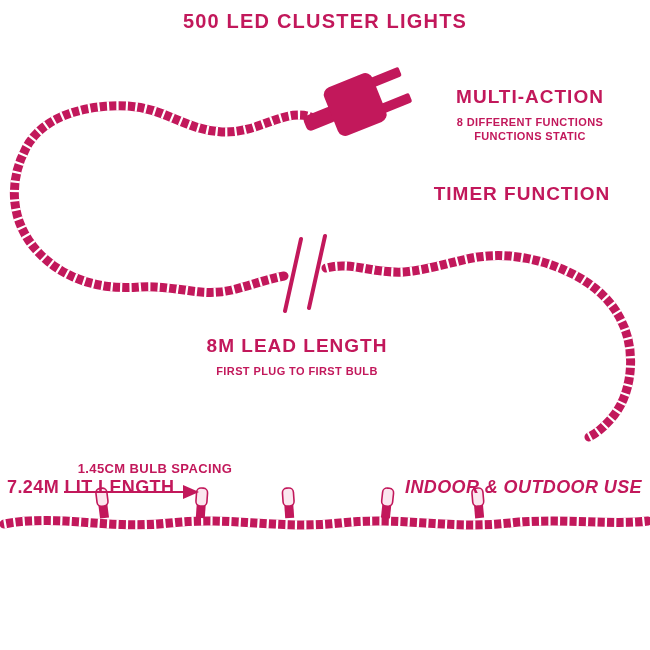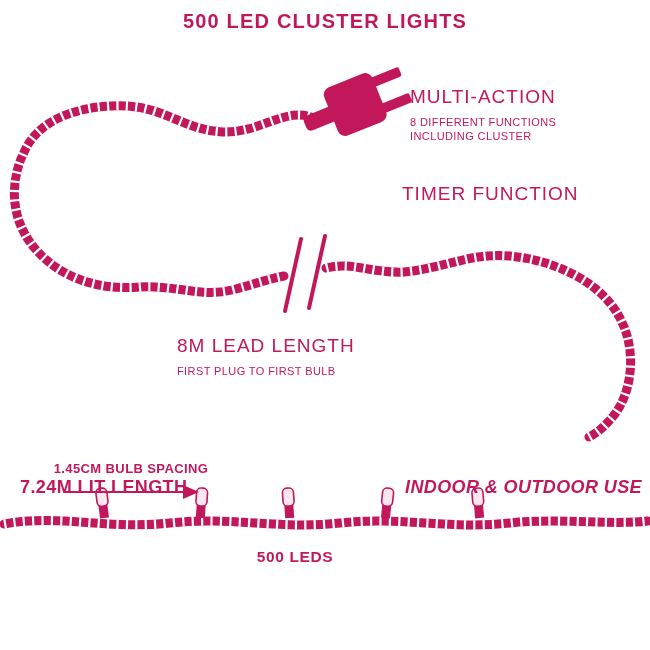--- a/index.html
+++ b/index.html
@@ -27,7 +27,7 @@
 
   .txt{position:absolute;font-weight:bold;color:var(--accent);}
   #title{top:10px;left:0;width:650px;text-align:center;font-size:20px;letter-spacing:1.2px;}
-  .feature{position:absolute;text-align:left;font-weight:normal;}
+  .feature{position:absolute;text-align:center;font-weight:bold;}
   .feature-heading{font-size:19px;letter-spacing:1px;margin-bottom:7px;}
   .feature-sub{font-size:11px;letter-spacing:.4px;line-height:1.3;}
   #multi-action{top:86px;left:410px;width:240px;}

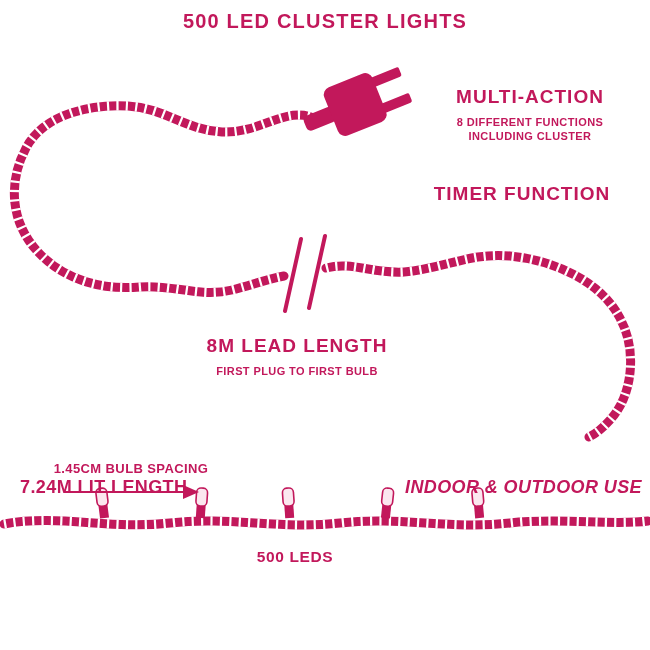--- a/index.html
+++ b/index.html
@@ -108,7 +108,7 @@
   <div class="feature txt" id="multi-action">
     <div class="feature-heading">MULTI-ACTION</div>
     <div class="feature-sub">8 DIFFERENT FUNCTIONS</div>
-    <div class="feature-sub">INCLUDING CLUSTER</div>
+    <div class="feature-sub">FUNCTIONS STATIC</div>
   </div>
 
   <div class="feature txt" id="timer">

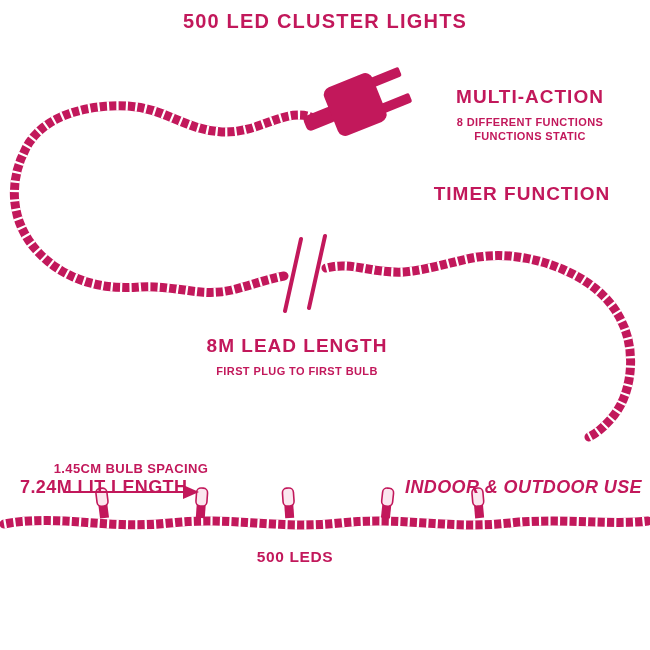--- a/index.html
+++ b/index.html
@@ -33,7 +33,7 @@
   #multi-action{top:86px;left:410px;width:240px;}
   #timer{top:183px;left:402px;width:240px;}
   #lead-length{top:335px;left:177px;width:240px;}
-  #bulb-spacing{top:461px;left:36px;width:190px;text-align:center;font-size:13px;letter-spacing:.4px;}
+  #bulb-spacing{top:461px;left:60px;width:190px;text-align:center;font-size:13px;letter-spacing:.4px;}
   #led-count{top:548px;left:195px;width:200px;text-align:center;font-size:15.5px;letter-spacing:.6px;}
   #footer-left{bottom:12px;left:20px;font-size:18px;letter-spacing:.4px;text-align:right;}
   #footer-right{bottom:12px;right:8px;font-size:18px;letter-spacing:.4px;text-align:right;font-style:italic;}

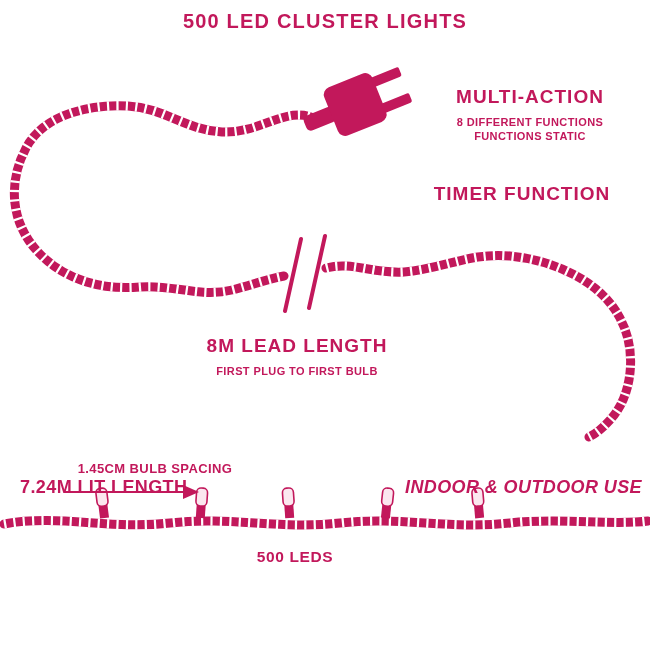--- a/index.html
+++ b/index.html
@@ -35,7 +35,7 @@
   #lead-length{top:335px;left:177px;width:240px;}
   #bulb-spacing{top:461px;left:60px;width:190px;text-align:center;font-size:13px;letter-spacing:.4px;}
   #led-count{top:548px;left:195px;width:200px;text-align:center;font-size:15.5px;letter-spacing:.6px;}
-  #footer-left{bottom:12px;left:20px;font-size:18px;letter-spacing:.4px;text-align:right;}
+  #footer-left{bottom:12px;left:7px;font-size:18px;letter-spacing:.4px;text-align:right;}
   #footer-right{bottom:12px;right:8px;font-size:18px;letter-spacing:.4px;text-align:right;font-style:italic;}
 </style>
 </head>

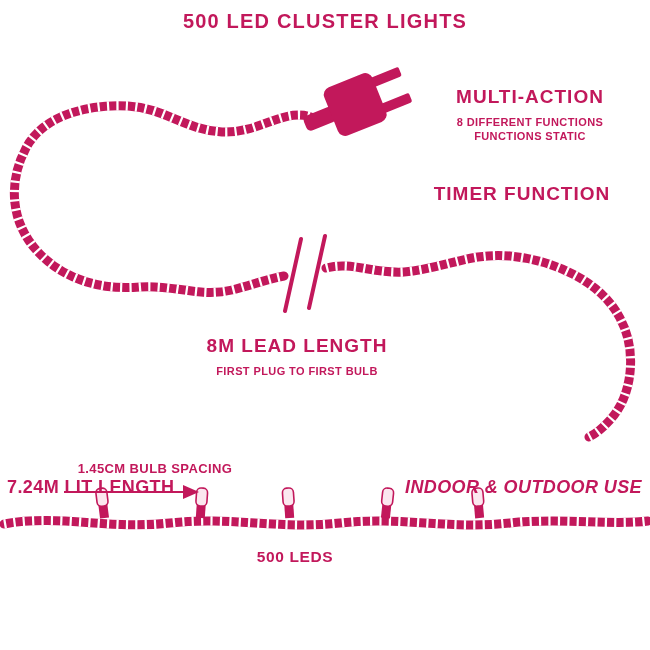--- a/index.html
+++ b/index.html
@@ -122,7 +122,6 @@
 
   <div class="txt" id="bulb-spacing">1.45CM BULB SPACING</div>
 
-  <div class="txt" id="led-count">500 LEDS</div>
 
   <div class="txt" id="footer-left">7.24M LIT LENGTH</div>
 

